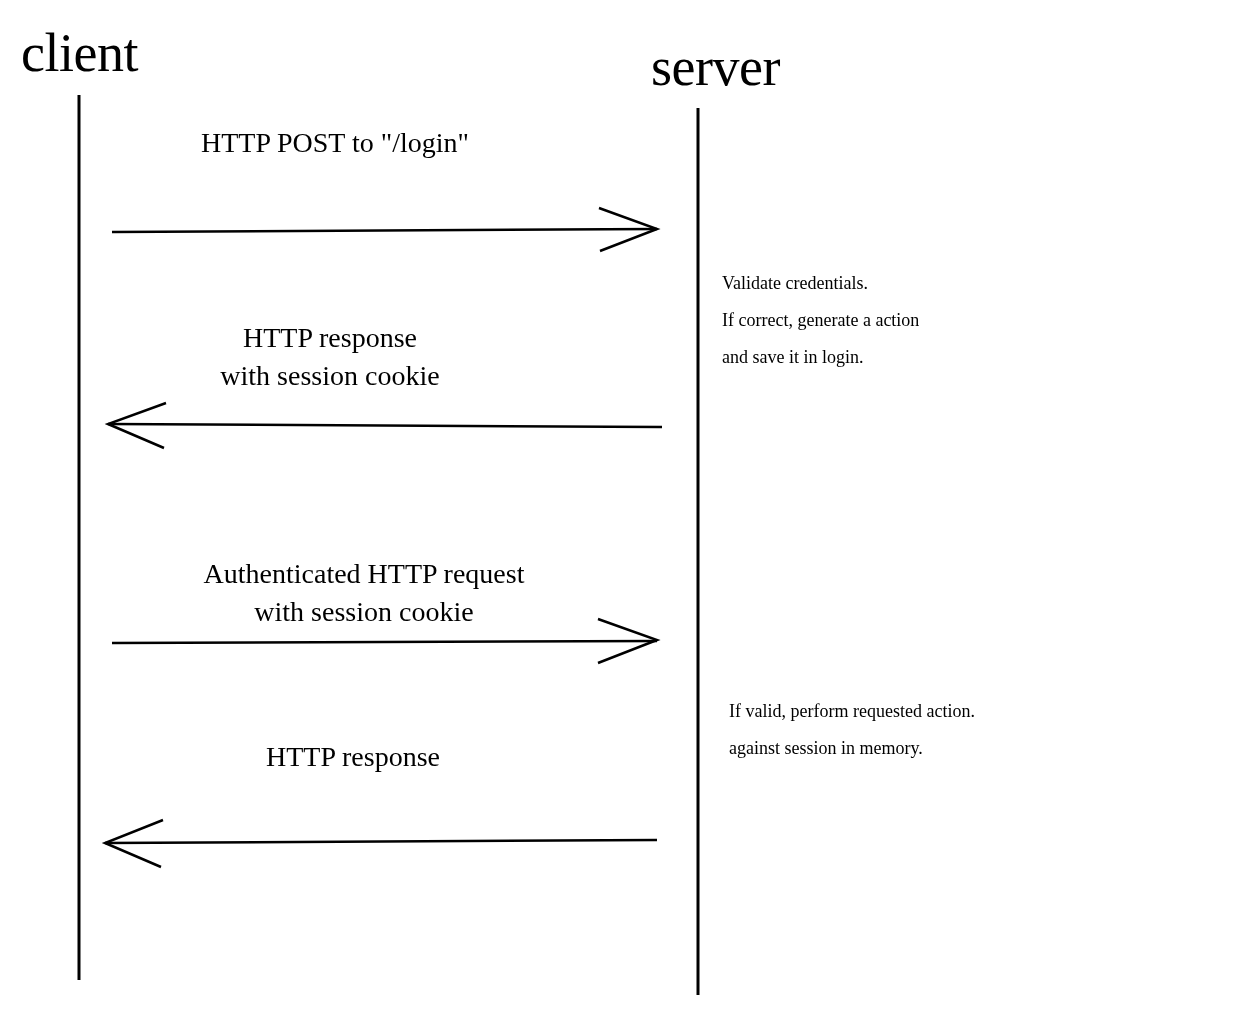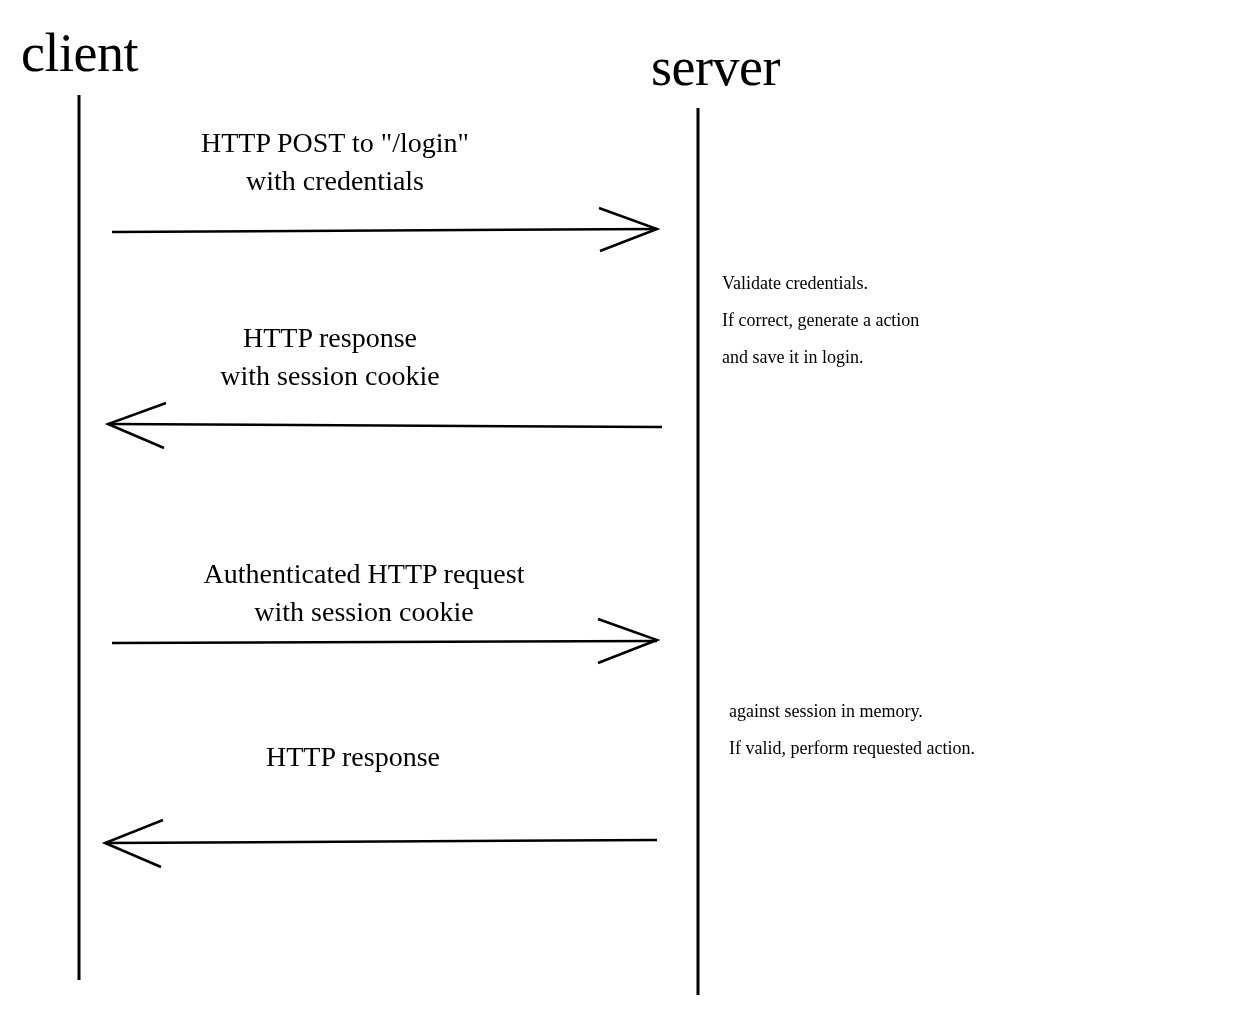--- a/index.html
+++ b/index.html
@@ -96,7 +96,6 @@
 
   <div class="msg-label msg-1">
     <div>HTTP POST to "/login"</div>
-    <div>with credentials</div>
   </div>
 
   <div class="msg-label msg-2">

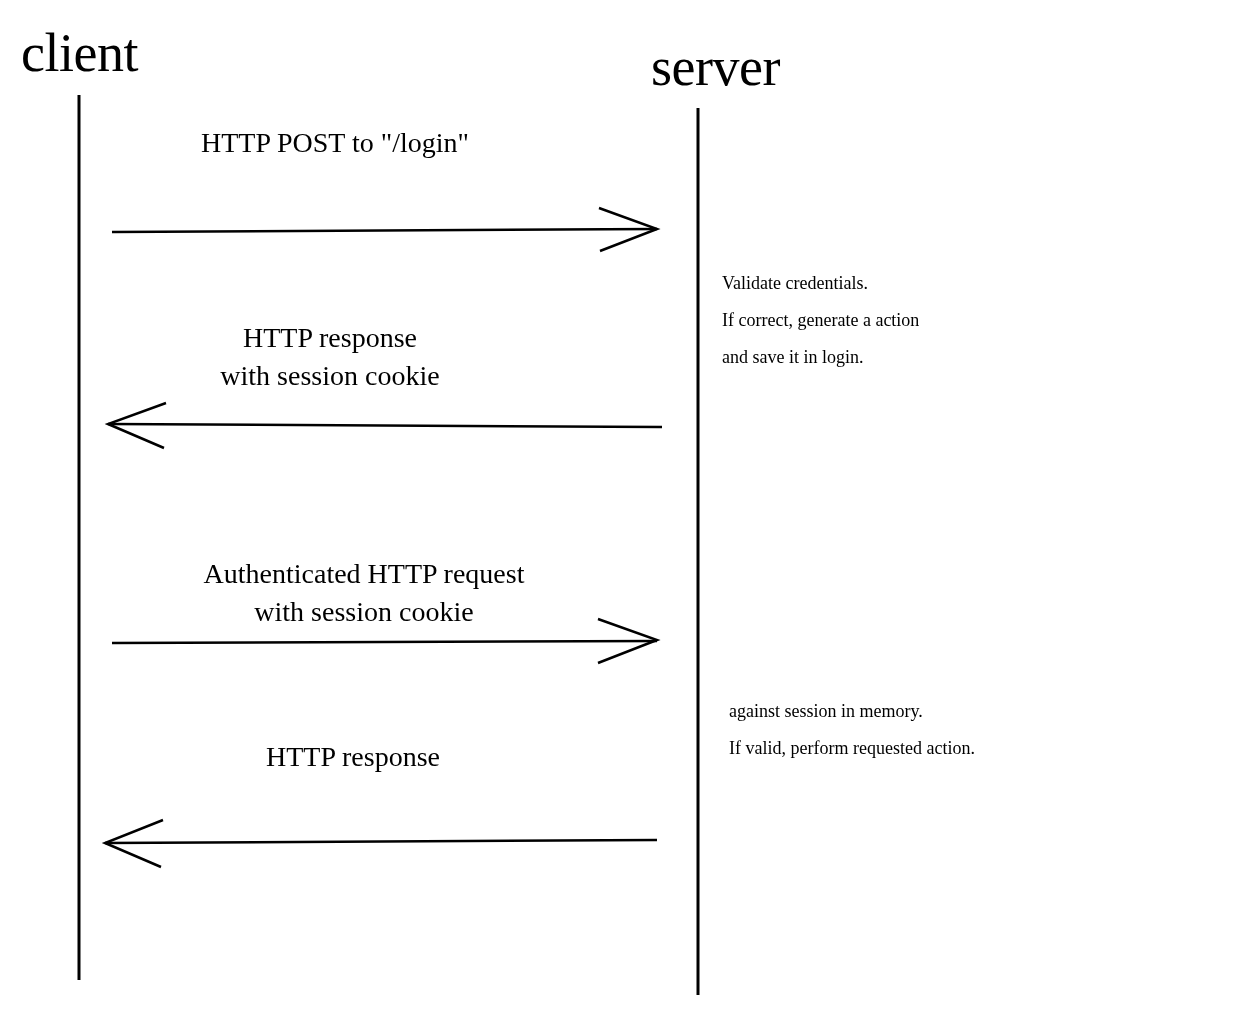--- a/index.html
+++ b/index.html
@@ -119,8 +119,8 @@
   </div>
 
   <div class="server-note note-2">
+    <div>If valid, perform requested action.</div>
     <div>against session in memory.</div>
-    <div>If valid, perform requested action.</div>
   </div>
 
 </div>

